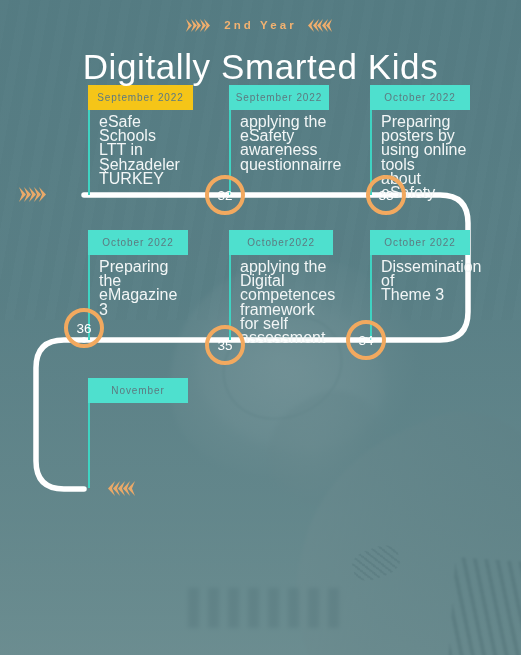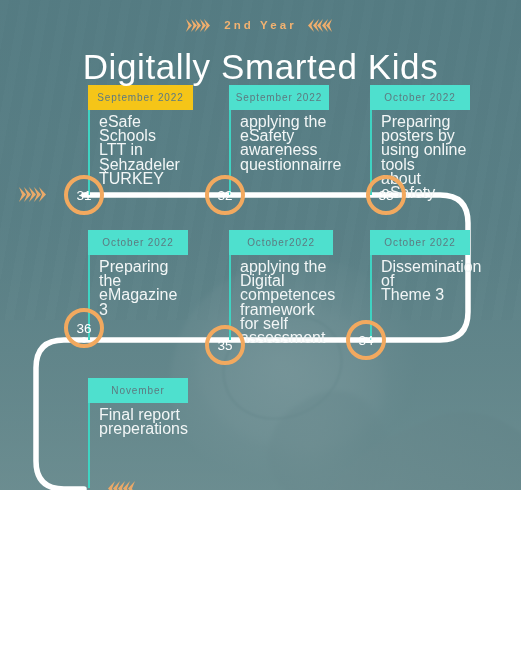--- a/index.html
+++ b/index.html
@@ -16,7 +16,7 @@
   #poster {
     position: relative;
     width: 521px;
-    height: 490px;
+    height: 655px;
     background: #5a7f86;
     overflow: hidden;
   }

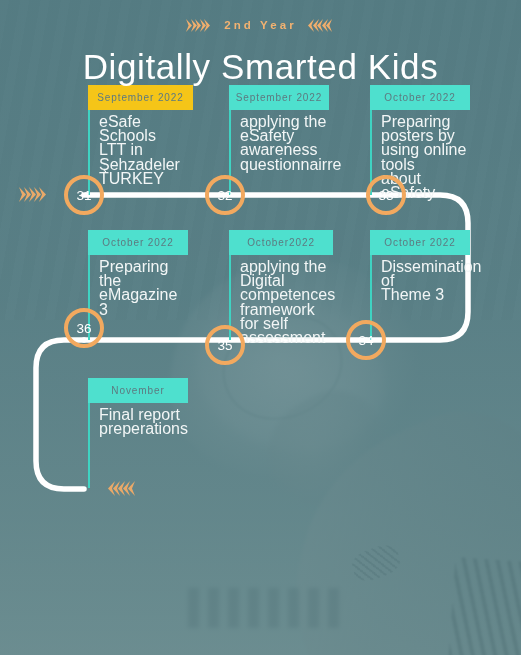--- a/index.html
+++ b/index.html
@@ -372,7 +372,6 @@
     </div>
   </div>
 
-  <div class="node" style="left:64px;  top:175px;">31</div>
   <div class="node" style="left:205px; top:175px;">32</div>
   <div class="node" style="left:366px; top:175px;">33</div>
 

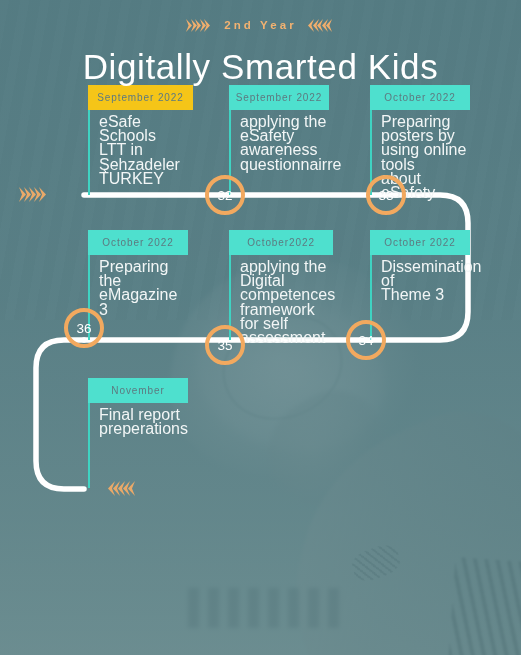--- a/index.html
+++ b/index.html
@@ -367,8 +367,6 @@
     <div class="entry" style="left:88px; width:100px;">
       <div class="badge teal" style="width:100px;">November</div>
       <div class="stem" style="height:85px;"></div>
-      <div class="desc">Final report
-preperations</div>
     </div>
   </div>
 

